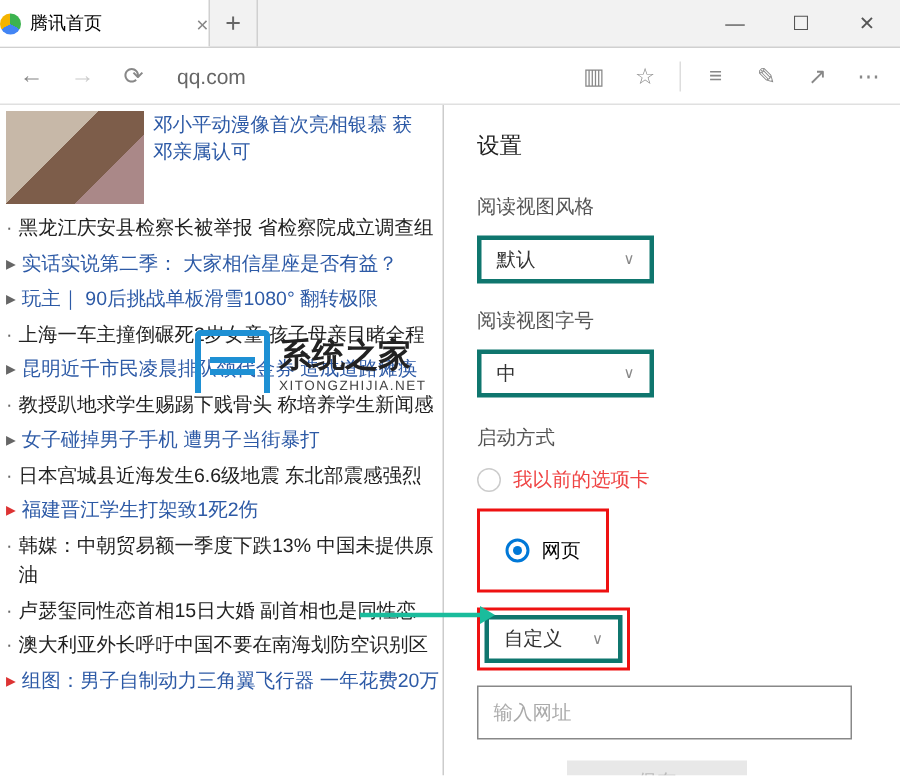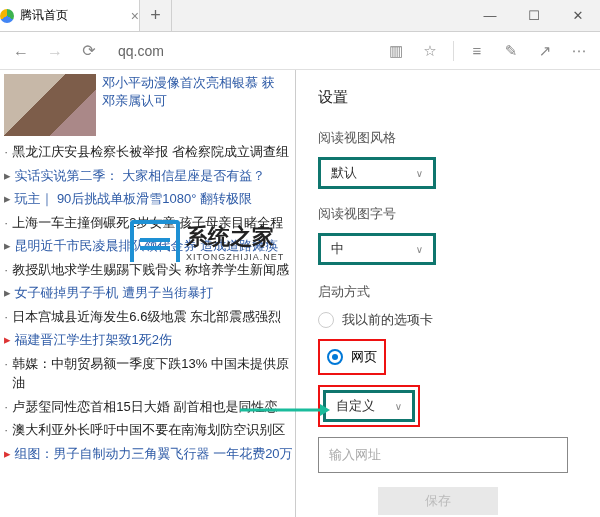--- a/index.html
+++ b/index.html
@@ -169,7 +169,7 @@
     </div>
 
     <div class="field-label" style="margin-top:18px;">启动方式</div>
-    <div class="radio-row" style="color:#404040;">
+    <div class="radio-row" style="color:#ef4444;">
       <span class="radio dis"></span>
       <span>我以前的选项卡</span>
     </div>

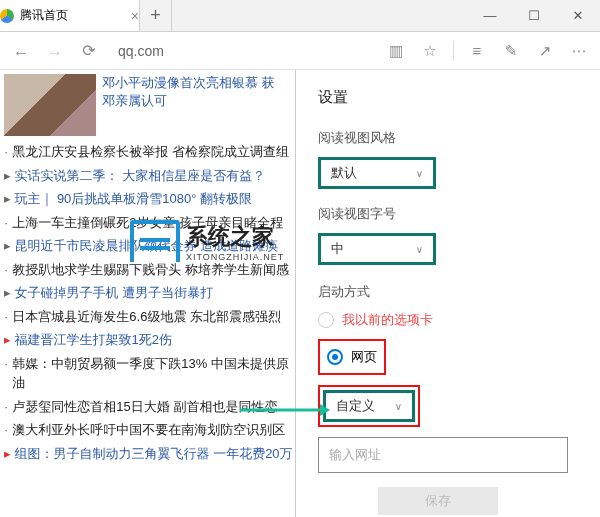--- a/index.html
+++ b/index.html
@@ -175,7 +175,7 @@
     </div>
 
     <span class="highlight-red">
-      <div class="radio-row" style="margin:4px;">
+      <div class="radio-row" style="margin:14px;">
         <span class="radio sel"></span>
         <span>网页</span>
       </div>

